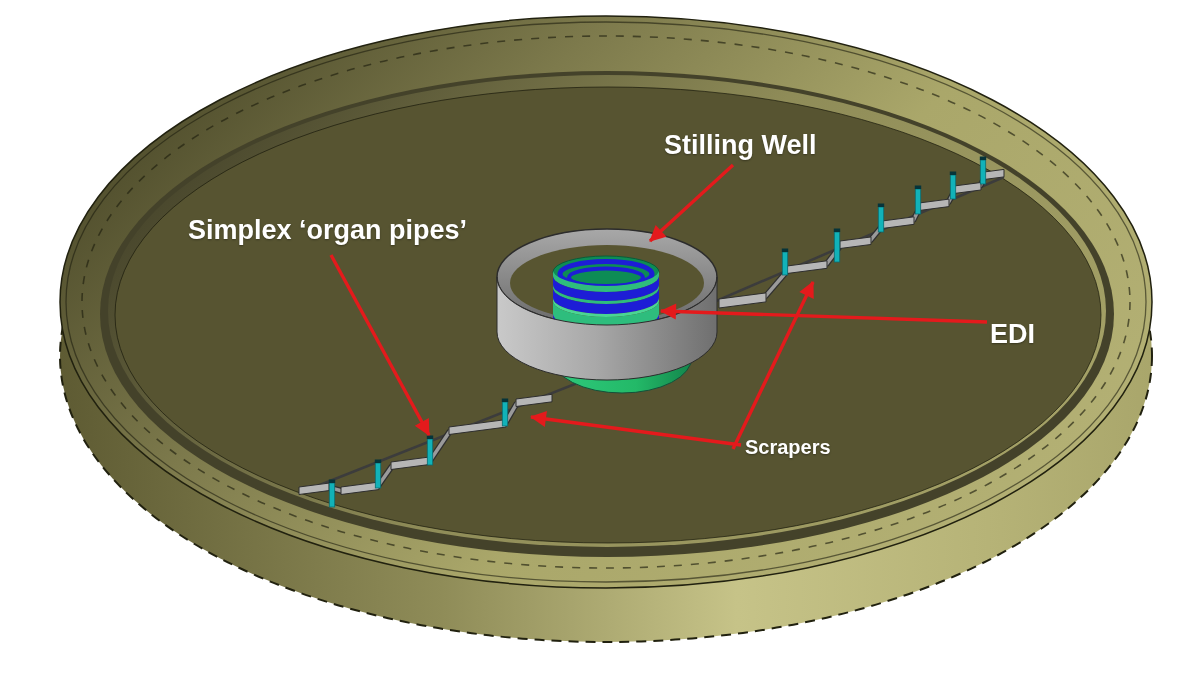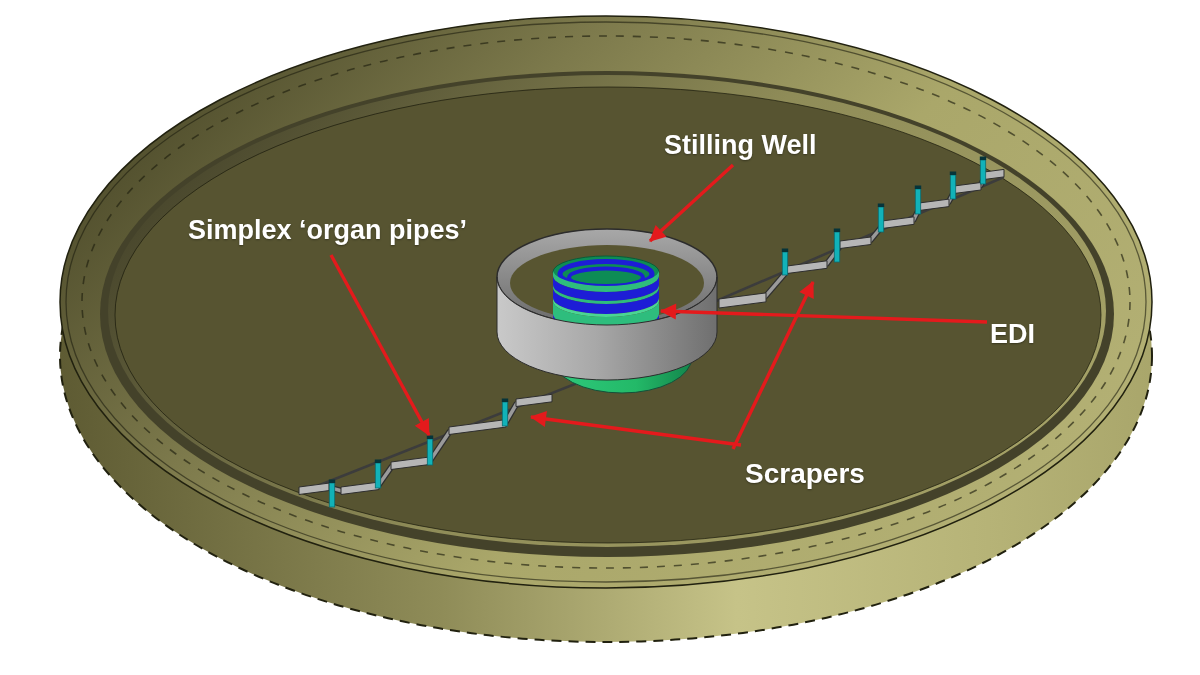--- a/index.html
+++ b/index.html
@@ -156,7 +156,7 @@
 
   <div class="anno-label" style="left:990px;top:320px">EDI</div>
 
-  <div class="anno-label" style="left:745px;top:459px;font-size:28px">Scrapers</div>
+  <div class="anno-label" style="left:745px;top:437px;font-size:20px">Scrapers</div>
 </div>
 
 </body></html>

